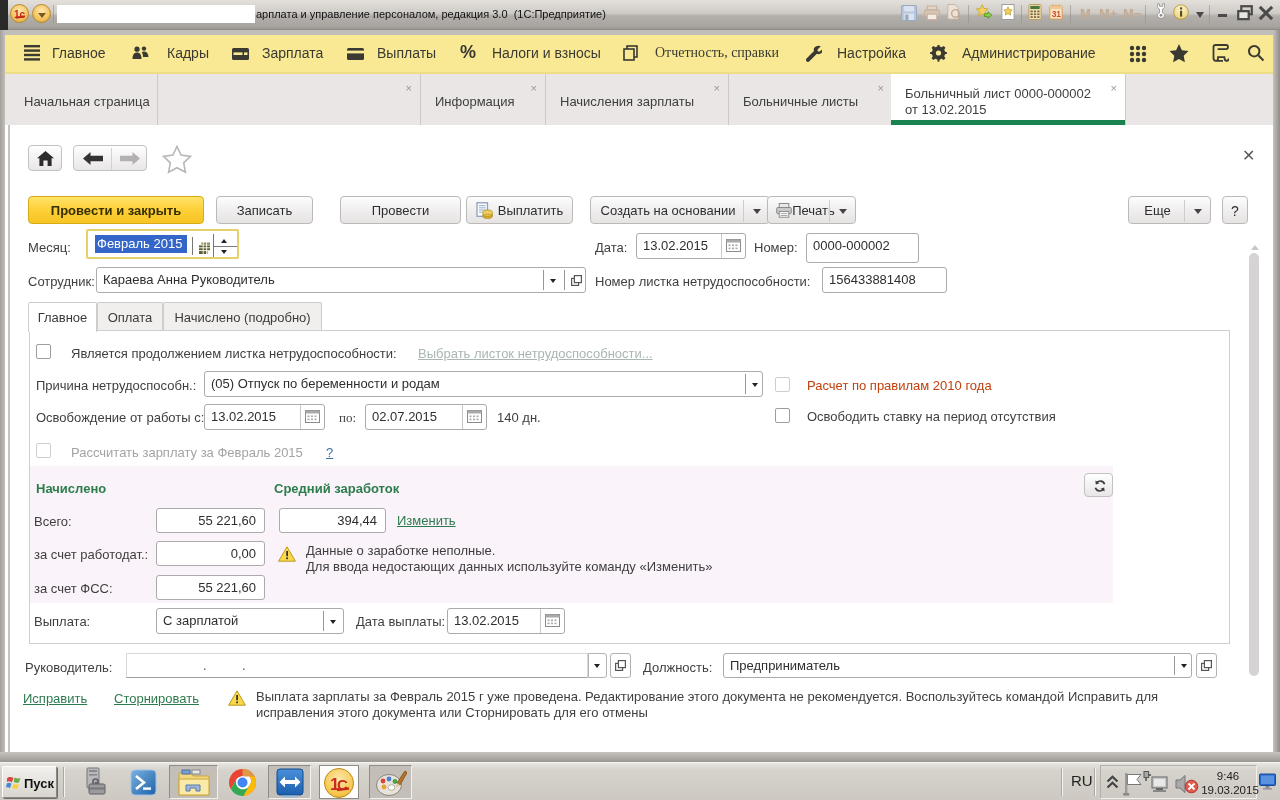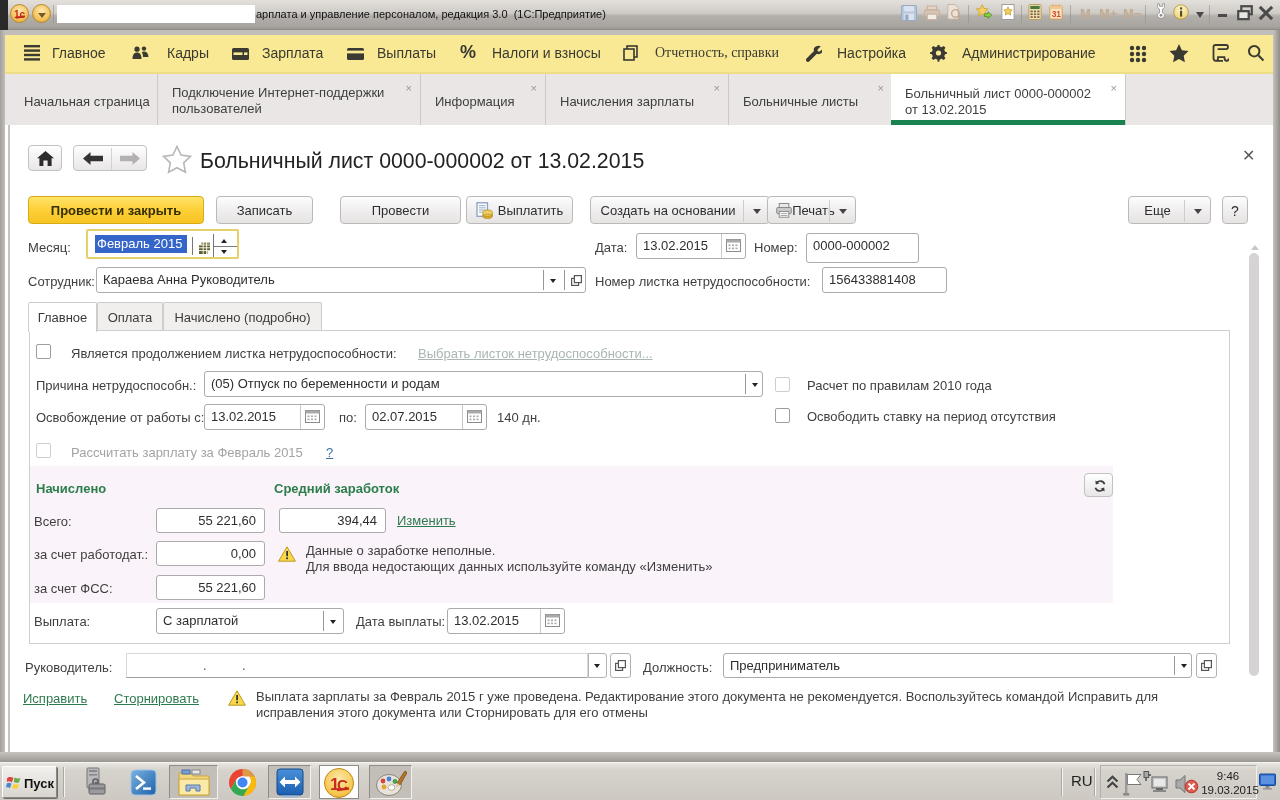--- a/index.html
+++ b/index.html
@@ -258,7 +258,6 @@
         <div class="tx" style="left:19px;top:20px;">Начальная страница</div>
       </div>
     <div class="wtab" style="left:153px;width:263px;">
-        <div class="tx" style="top:11px;">Подключение Интернет-поддержки<br>пользователей</div>
         <div class="cl">×</div>
       </div>
     <div class="wtab" style="left:416px;width:125px;">

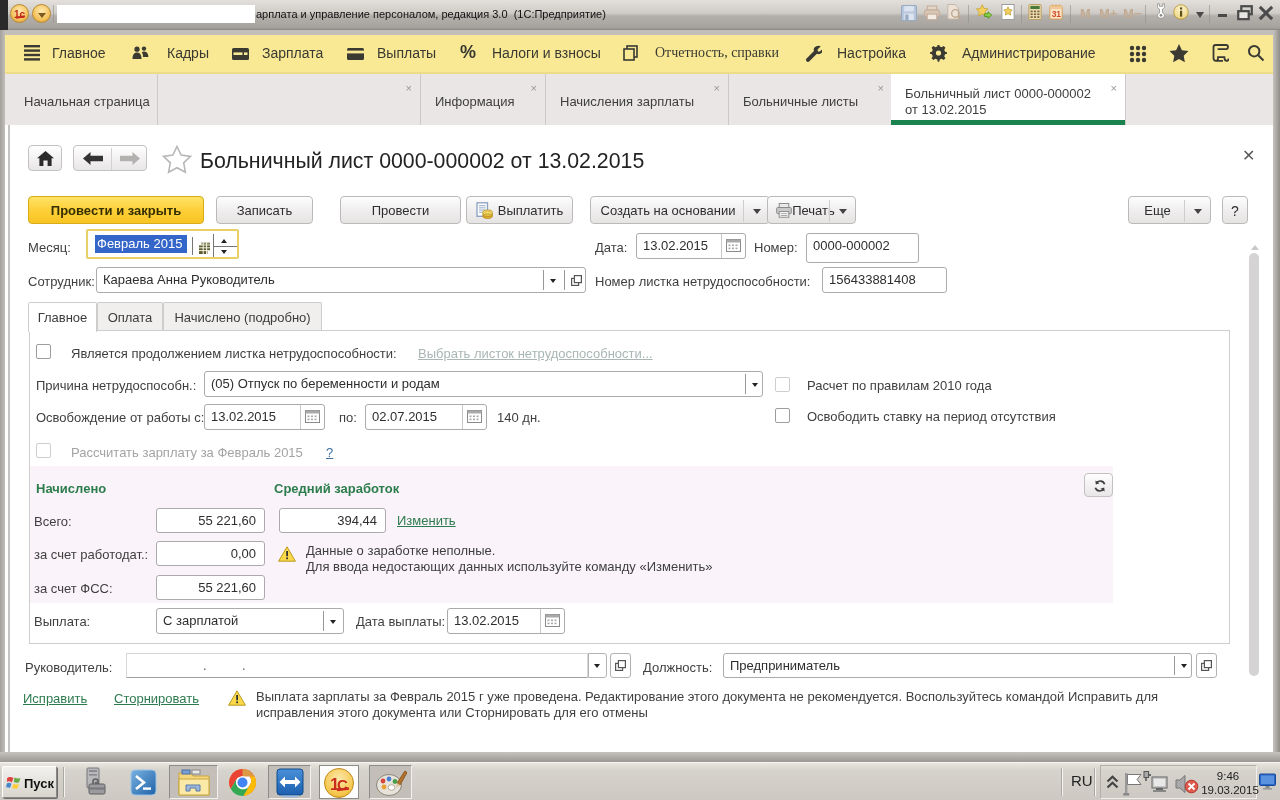--- a/index.html
+++ b/index.html
@@ -300,7 +300,6 @@
   <svg style="position:absolute;left:162px;top:145px" width="30" height="29" viewBox="0 0 30 29">
       <path fill="#fff" stroke="#b9b6b6" stroke-width="1.6" d="M15 1.5 L19.1 10.1 L28.5 11.4 L21.7 17.9 L23.4 27.2 L15 22.7 L6.6 27.2 L8.3 17.9 L1.5 11.4 L10.9 10.1 Z"></path>
     </svg>
-  <div id="doc-title">Больничный лист 0000-000002 от 13.02.2015</div>
   <div id="form-close">✕</div>
 
   <div class="btn" id="btn-main" style="left:28px;width:176px;">

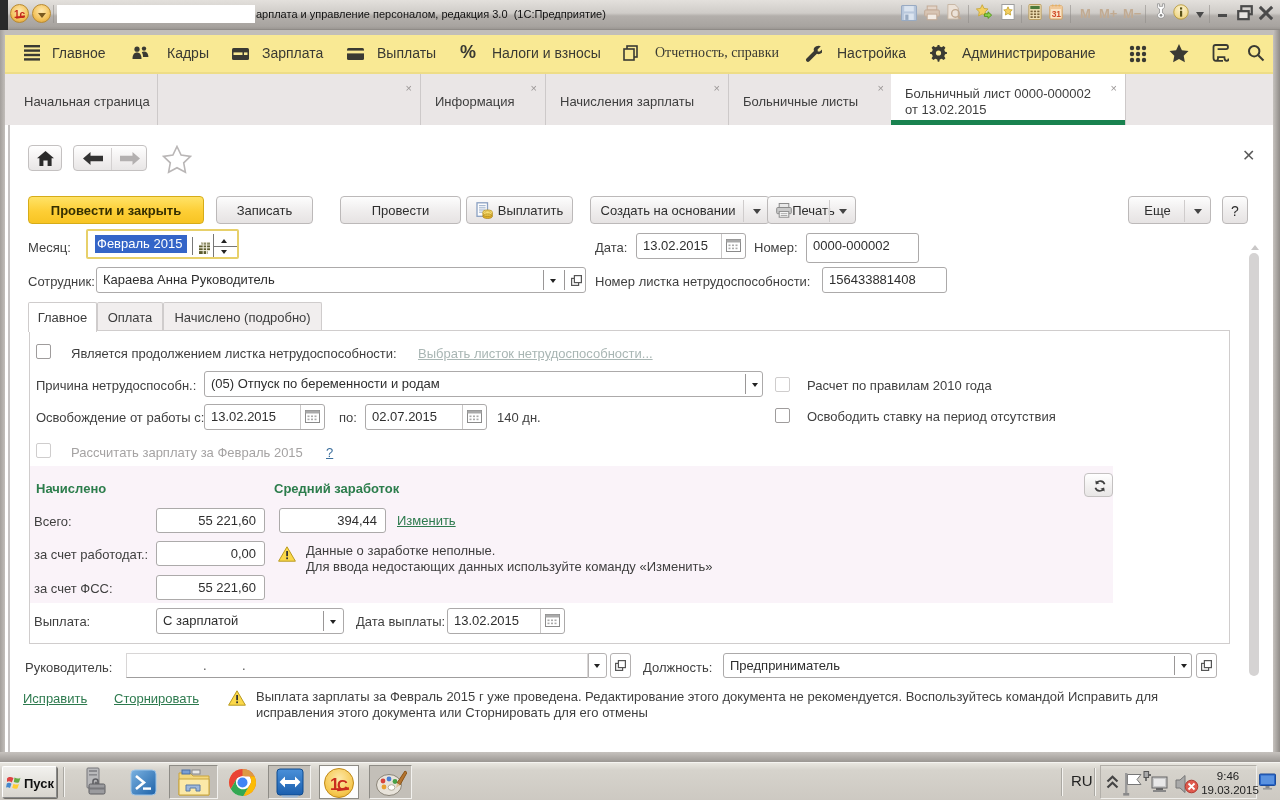--- a/index.html
+++ b/index.html
@@ -436,7 +436,7 @@
     <div style="position:absolute;left:547px;top:11px;width:0;height:0;border-left:3.5px solid transparent;border-right:3.5px solid transparent;border-top:4px solid #222;"></div>
   </div>
   <div class="checkbox dis" style="left:775px;top:377px;"></div>
-  <div class="flabel" style="left:807px;top:378px;color:#404040;">Расчет по правилам 2010 года</div>
+  <div class="flabel" style="left:807px;top:378px;color:#c2410c;">Расчет по правилам 2010 года</div>
 
   <div class="flabel" style="left:36px;top:410px;">Освобождение от работы с:</div>
   <div class="field" style="left:204px;top:404px;width:121px;height:26px;border-radius:3px;">

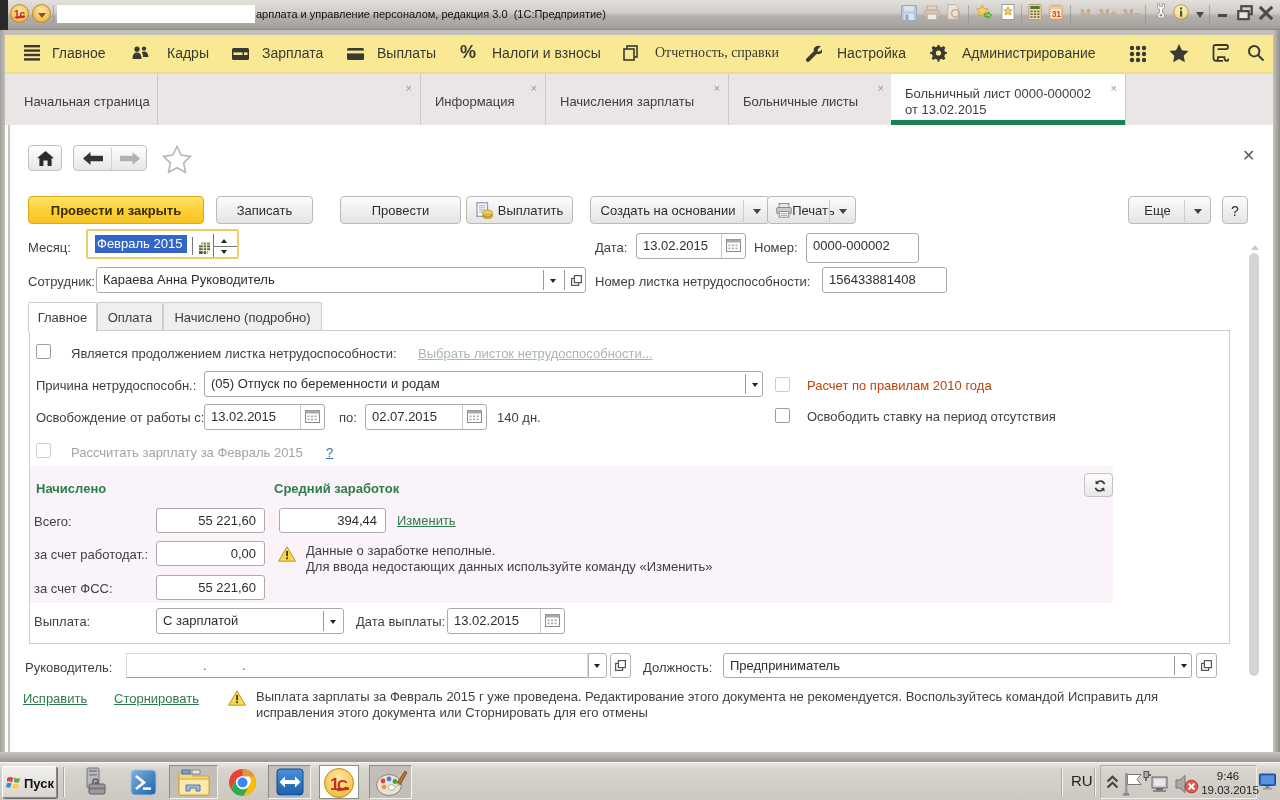--- a/index.html
+++ b/index.html
@@ -456,7 +456,7 @@
         </svg>
     </div>
   </div>
-  <div class="flabel" style="left:339px;top:410px;">по:</div>
+  <div class="flabel" style="left:339px;top:410px;font-family:Liberation Serif, serif;">по:</div>
   <div class="field" style="left:365px;top:404px;width:122px;height:26px;border-radius:3px;">
     <div class="v">02.07.2015</div>
     <div style="position:absolute;right:0;top:0;width:24px;height:24px;border-left:1px solid #c9c7c7;">

